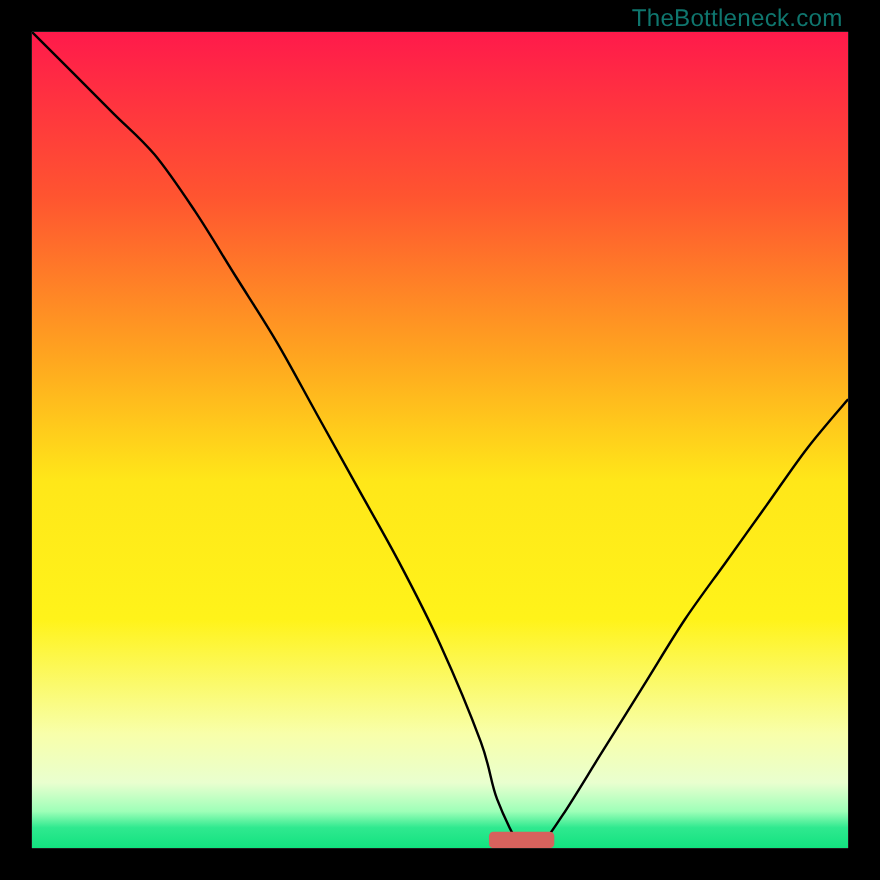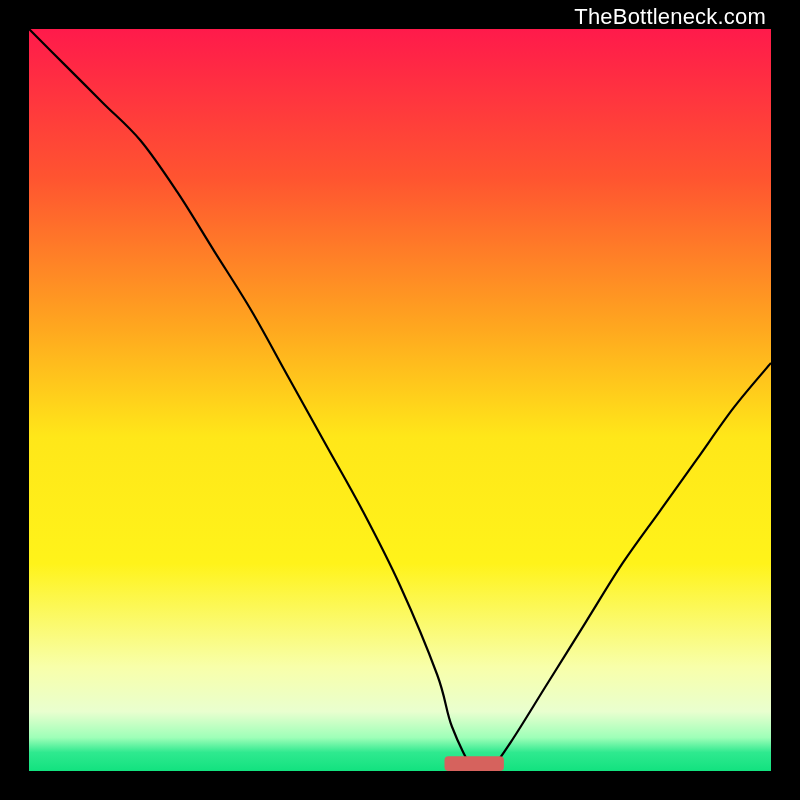--- a/index.html
+++ b/index.html
@@ -32,7 +32,7 @@
     right: 34px;
     font-size: 22px;
     font-weight: 500;
-    color: #ffffff;
+    color: #0f766e;
     letter-spacing: 0.2px;
   }
 </style>

